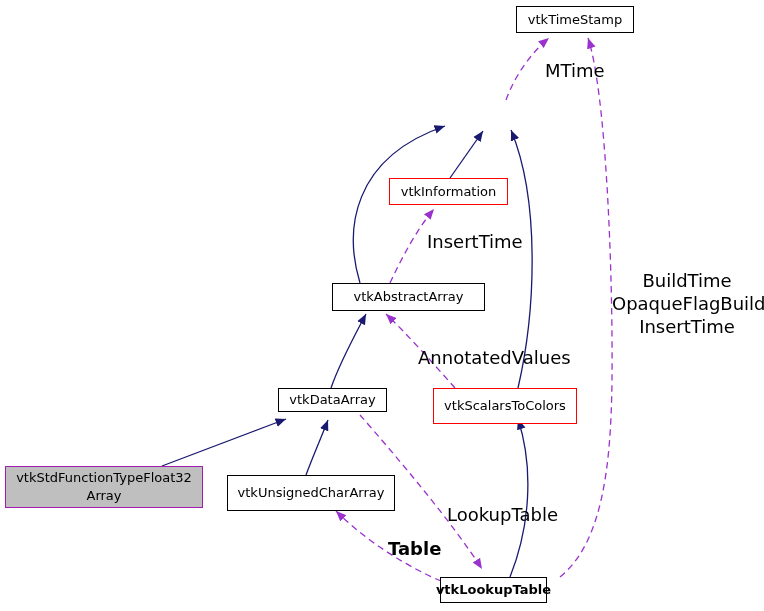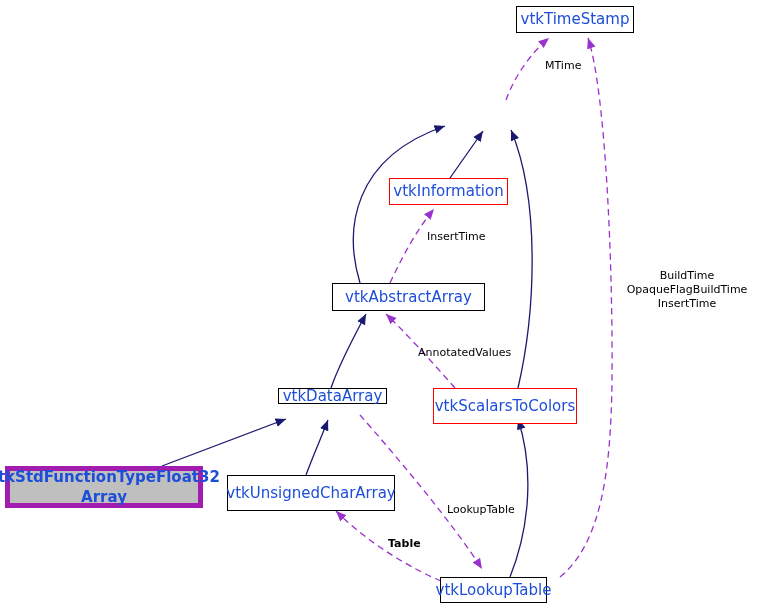--- a/index.html
+++ b/index.html
@@ -17,7 +17,7 @@
     background:#ffffff;
     border:1px solid #000000;
     display:flex;align-items:center;justify-content:center;
-    font-size:15px;color:#1d4ed8;
+    font-size:13px;color:#000000;
     text-align:center;
     white-space:pre-line;
     line-height:1.35;

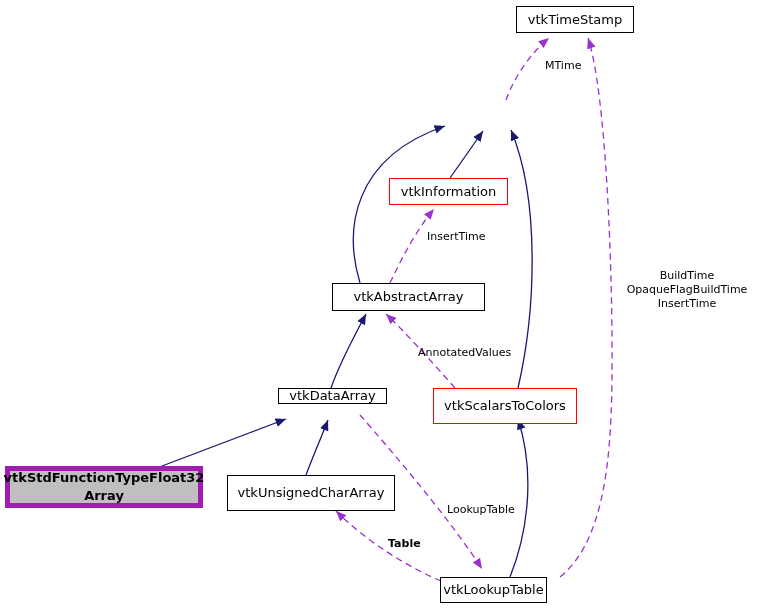--- a/index.html
+++ b/index.html
@@ -27,7 +27,7 @@
   .node.subject{background:#bfbfbf;border:5px solid #a21caf;font-weight:bold;}
   .edge-label{
     position:absolute;
-    font-size:11px;color:#000000;
+    font-size:18px;color:#000000;
     white-space:pre-line;
     line-height:1.28;
     z-index:1;

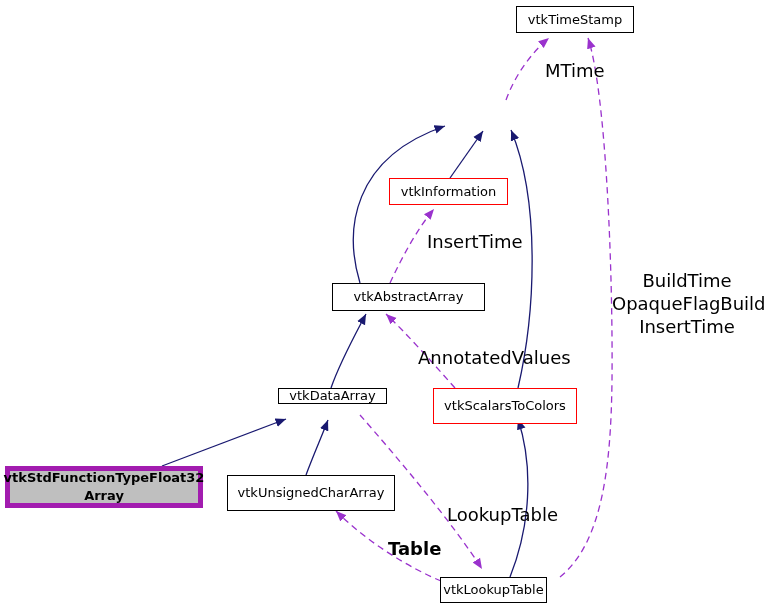--- a/index.html
+++ b/index.html
@@ -72,7 +72,7 @@
 
   <div class="node" style="left:332px;top:283px;width:153px;height:28px;">vtkAbstractArray</div>
 
-  <div class="node" style="left:278px;top:388px;width:109px;height:16px;">vtkDataArray</div>
+  <div class="node" style="left:278px;top:388px;width:109px;height:24px;">vtkDataArray</div>
 
   <div class="node red-outline" style="left:433px;top:388px;width:144px;height:36px;">vtkScalarsToColors</div>
 

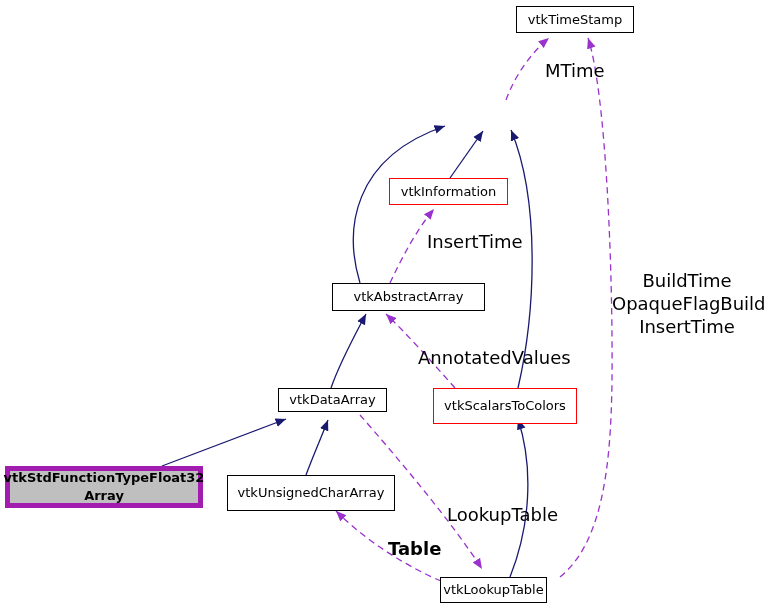--- a/index.html
+++ b/index.html
@@ -24,7 +24,7 @@
     z-index:2;
   }
   .node.red-outline{border:1px solid #ff0000;}
-  .node.subject{background:#bfbfbf;border:5px solid #a21caf;font-weight:bold;}
+  .node.subject{background:#bfbfbf;border:1px solid #a21caf;}
   .edge-label{
     position:absolute;
     font-size:18px;color:#000000;

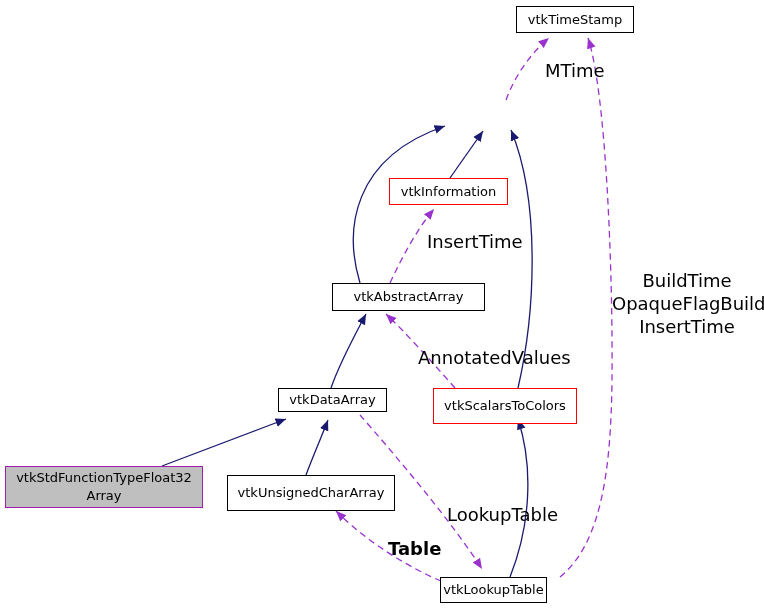--- a/index.html
+++ b/index.html
@@ -81,7 +81,7 @@
 
   <div class="node" style="left:227px;top:475px;width:168px;height:36px;">vtkUnsignedCharArray</div>
 
-  <div class="node" style="left:440px;top:577px;width:107px;height:26px;">vtkLookupTable</div>
+  <div class="node" style="left:440px;top:577px;width:107px;height:26px;font-weight:bold;">vtkLookupTable</div>
 
   <div class="edge-label" style="left:545px;top:59px;">MTime</div>
 

